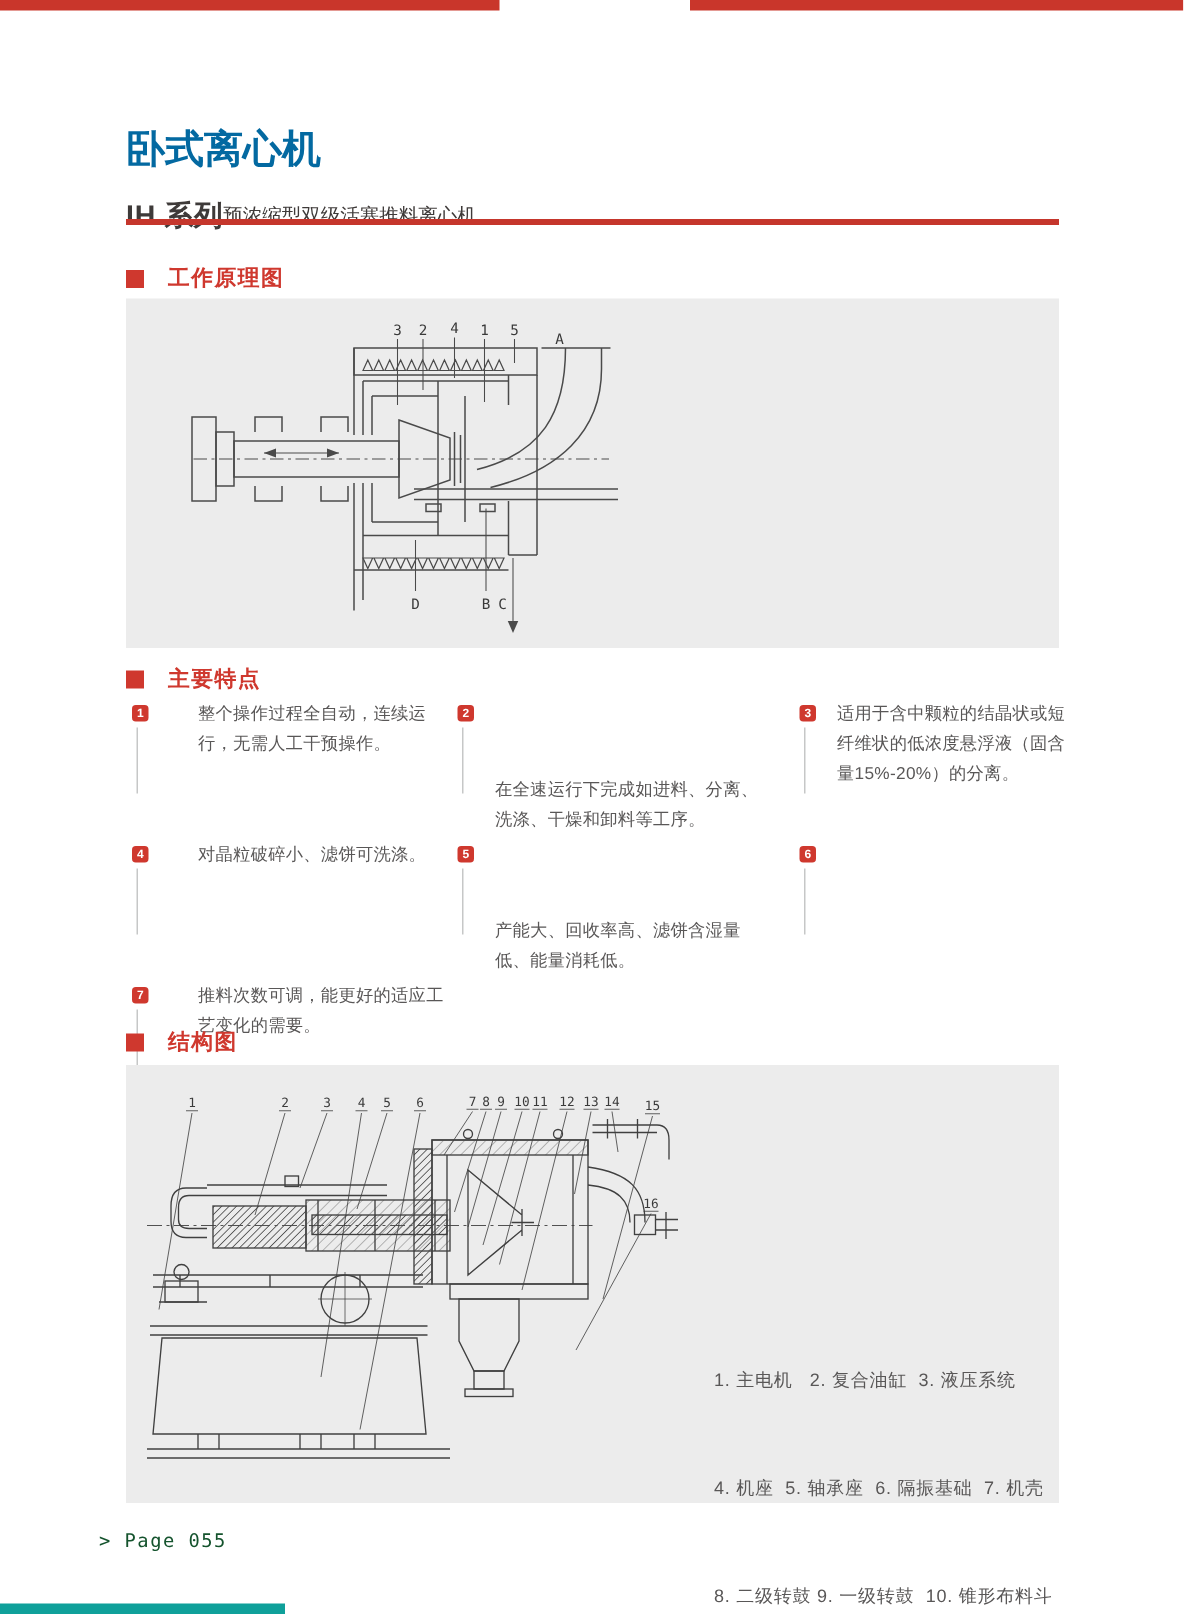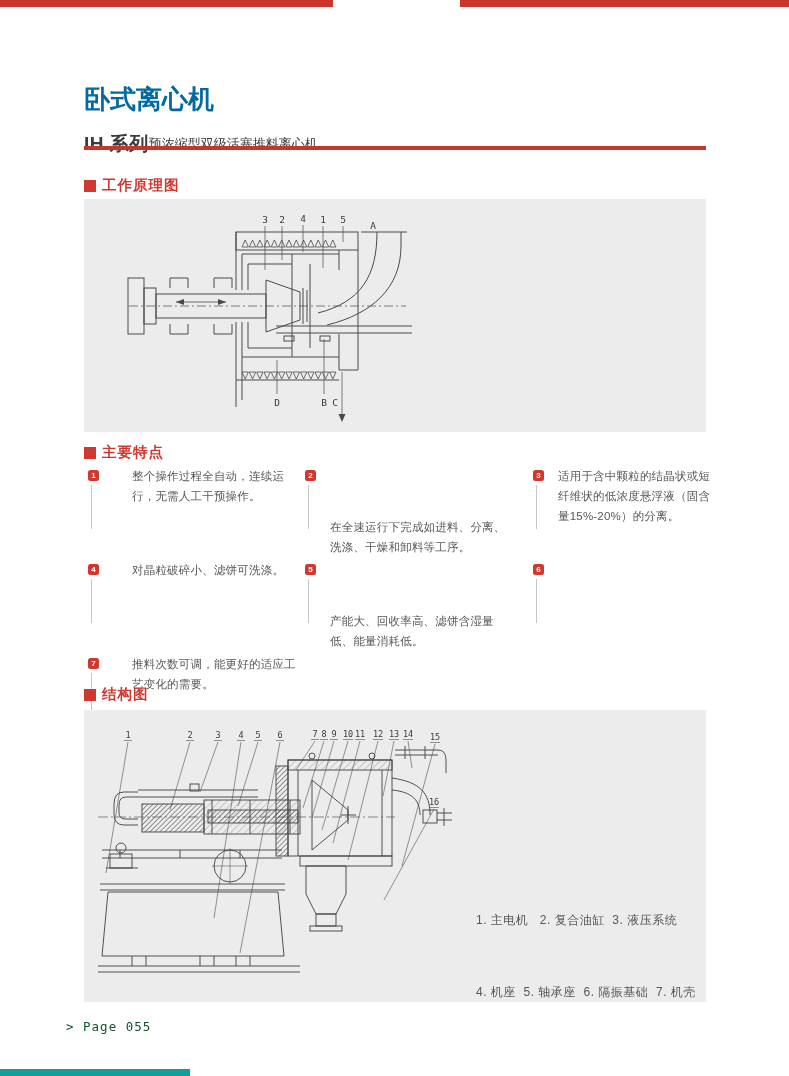--- a/index.html
+++ b/index.html
@@ -19,7 +19,7 @@
   .subtitle .desc   { font-size:13px; }
   .rule { position:absolute; left:84px; top:146px; width:622px; height:3.5px; background:#c5362c; }
 
-  .sec-head { position:absolute; left:84px; display:flex; align-items:center; gap:6px; }
+  .sec-head { position:absolute; left:84px; display:flex; align-items:center; gap:16px; }
   .sec-sq   { width:12px; height:12px; background:#cf382e; flex:0 0 auto; }
   .sec-txt  { font-size:14.5px; font-weight:bold; color:#cf382e; letter-spacing:1px; }
   #sec1 { top:176px; } #sec2 { top:443px; } #sec3 { top:685px; }

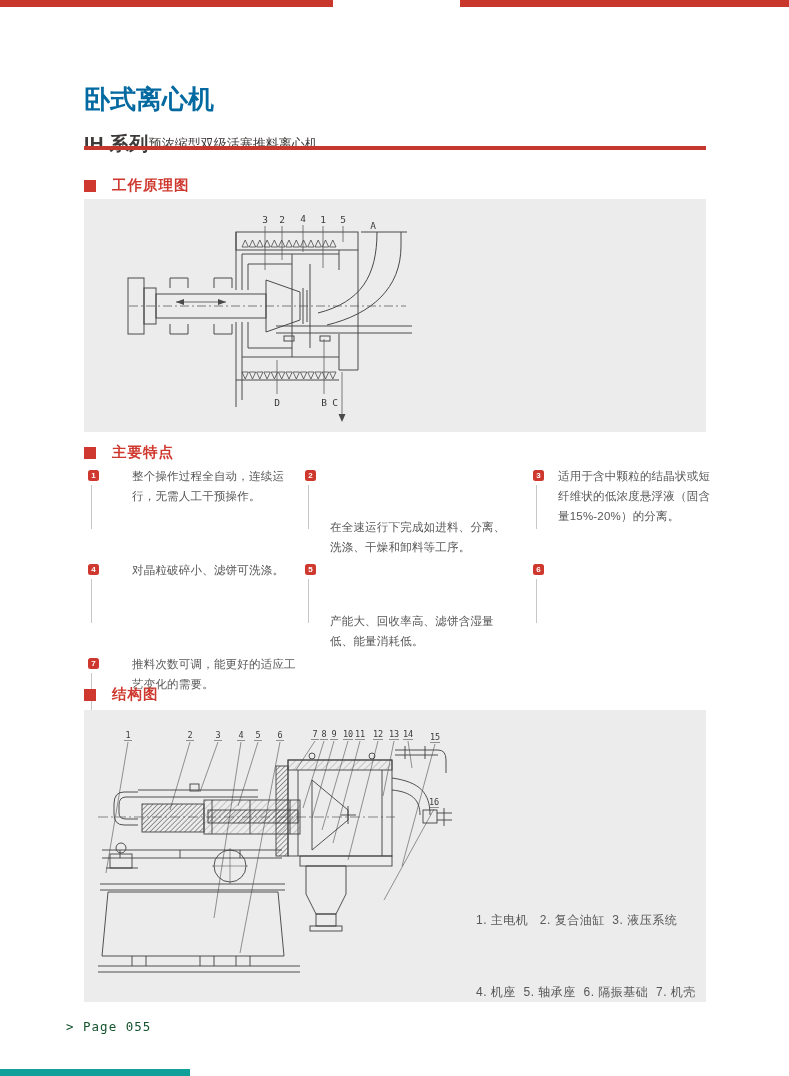--- a/index.html
+++ b/index.html
@@ -276,6 +276,7 @@
     <div class="legend" id="legend2">
       <div>1. 主电机   2. 复合油缸  3. 液压系统</div>
       <div>4. 机座  5. 轴承座  6. 隔振基础  7. 机壳</div>
+      <div>8. 二级转鼓 9. 一级转鼓  10. 锥形布料斗</div>
       
       
     </div>

